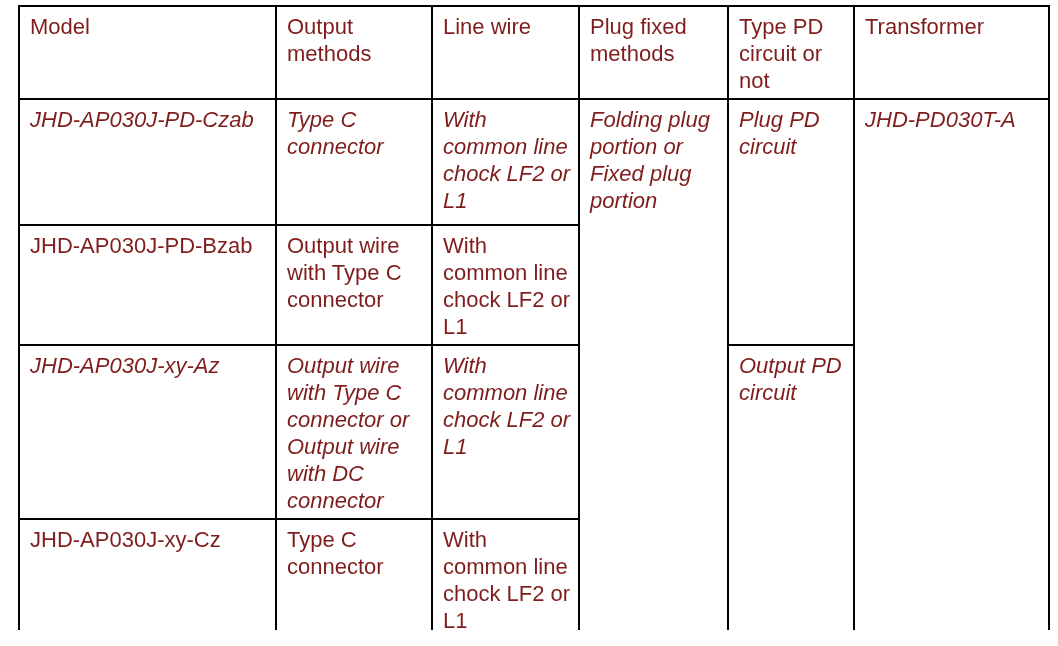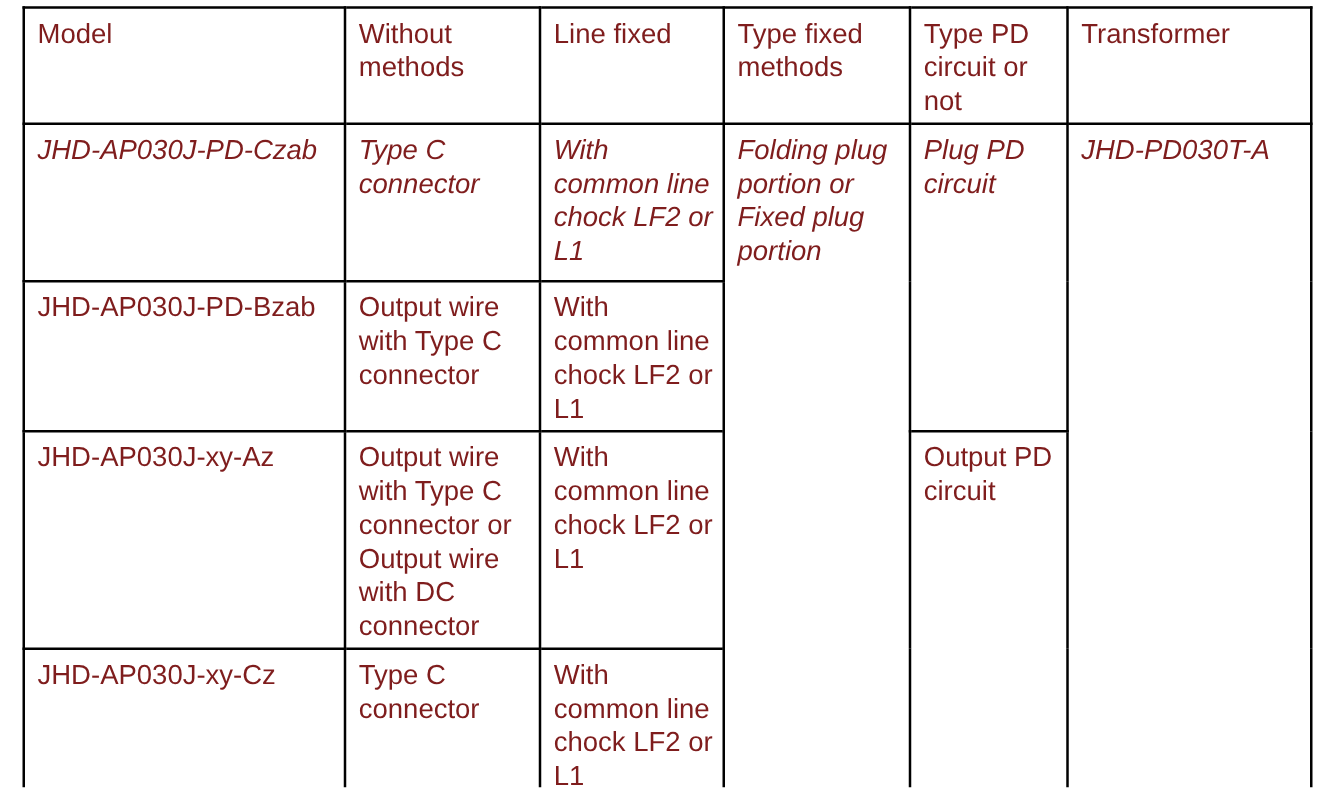--- a/index.html
+++ b/index.html
@@ -66,7 +66,7 @@
     <tbody>
       <tr class="r-header">
         <th>Model</th>
-        <th>Without methods</th>
+        <th>Output methods</th>
         <th>Line fixed</th>
         <th>Type fixed methods</th>
         <th>Type PD circuit or not</th>

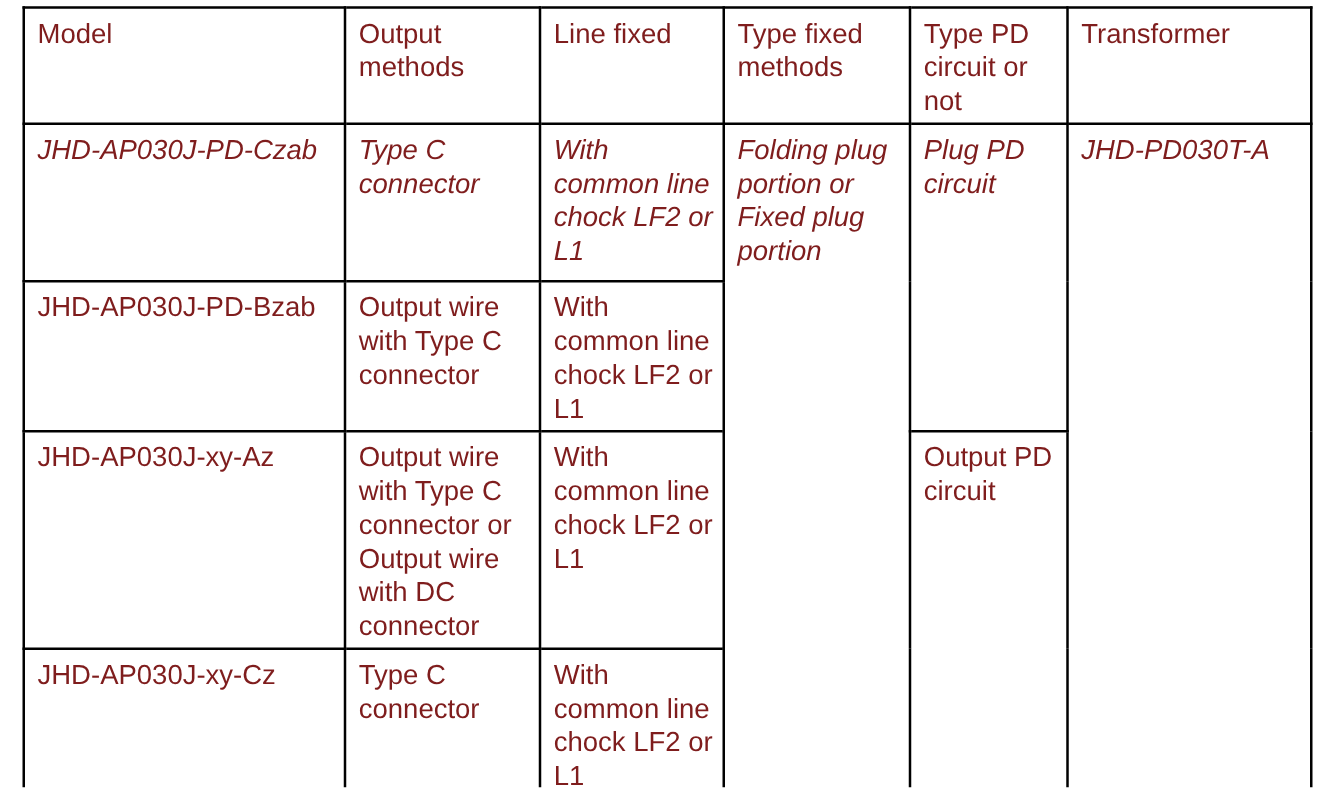--- a/index.html
+++ b/index.html
@@ -67,7 +67,7 @@
       <tr class="r-header">
         <th>Model</th>
         <th>Output methods</th>
-        <th>Line fixed</th>
+        <th>Line wire</th>
         <th>Type fixed methods</th>
         <th>Type PD circuit or not</th>
         <th>Transformer</th>

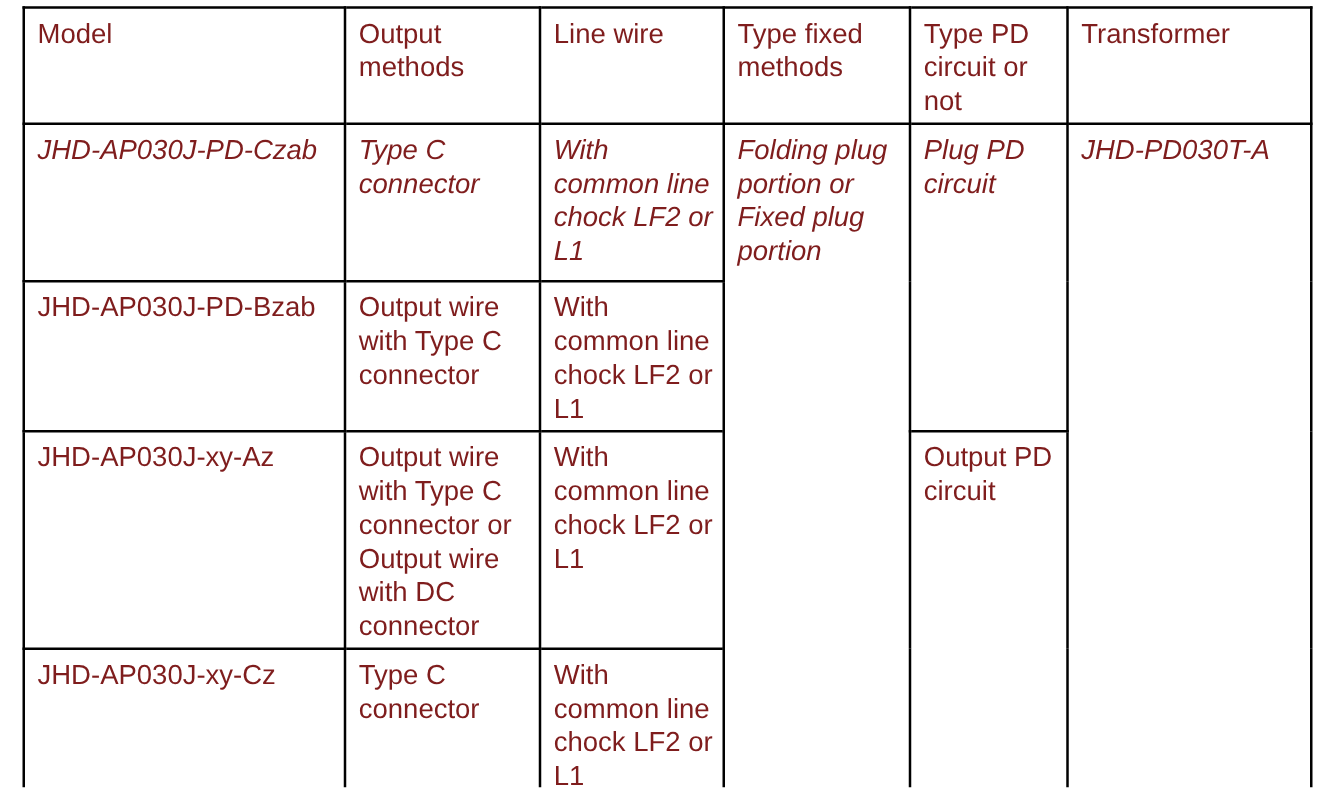--- a/index.html
+++ b/index.html
@@ -68,7 +68,7 @@
         <th>Model</th>
         <th>Output methods</th>
         <th>Line wire</th>
-        <th>Type fixed methods</th>
+        <th>Plug fixed methods</th>
         <th>Type PD circuit or not</th>
         <th>Transformer</th>
       </tr>

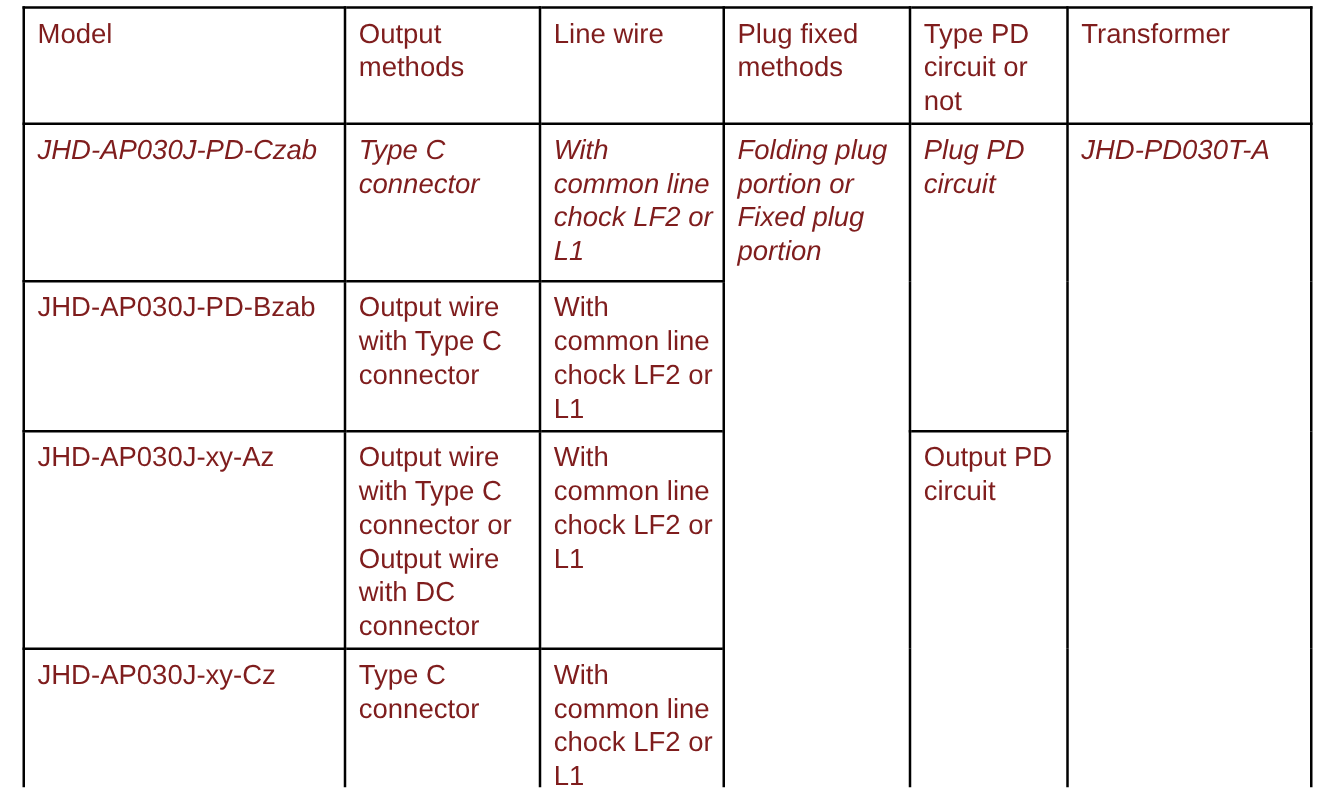--- a/index.html
+++ b/index.html
@@ -38,7 +38,7 @@
   tr.r-header { height: 91px; }
   tr.r-1 { height: 126px; font-style: italic; }
   tr.r-2 { height: 120px; }
-  tr.r-3 { height: 173px; }
+  tr.r-3 { height: 173px; font-style: italic; }
   tr.r-4 { height: 117px; }
   .bottom-rule {
     position: absolute;

